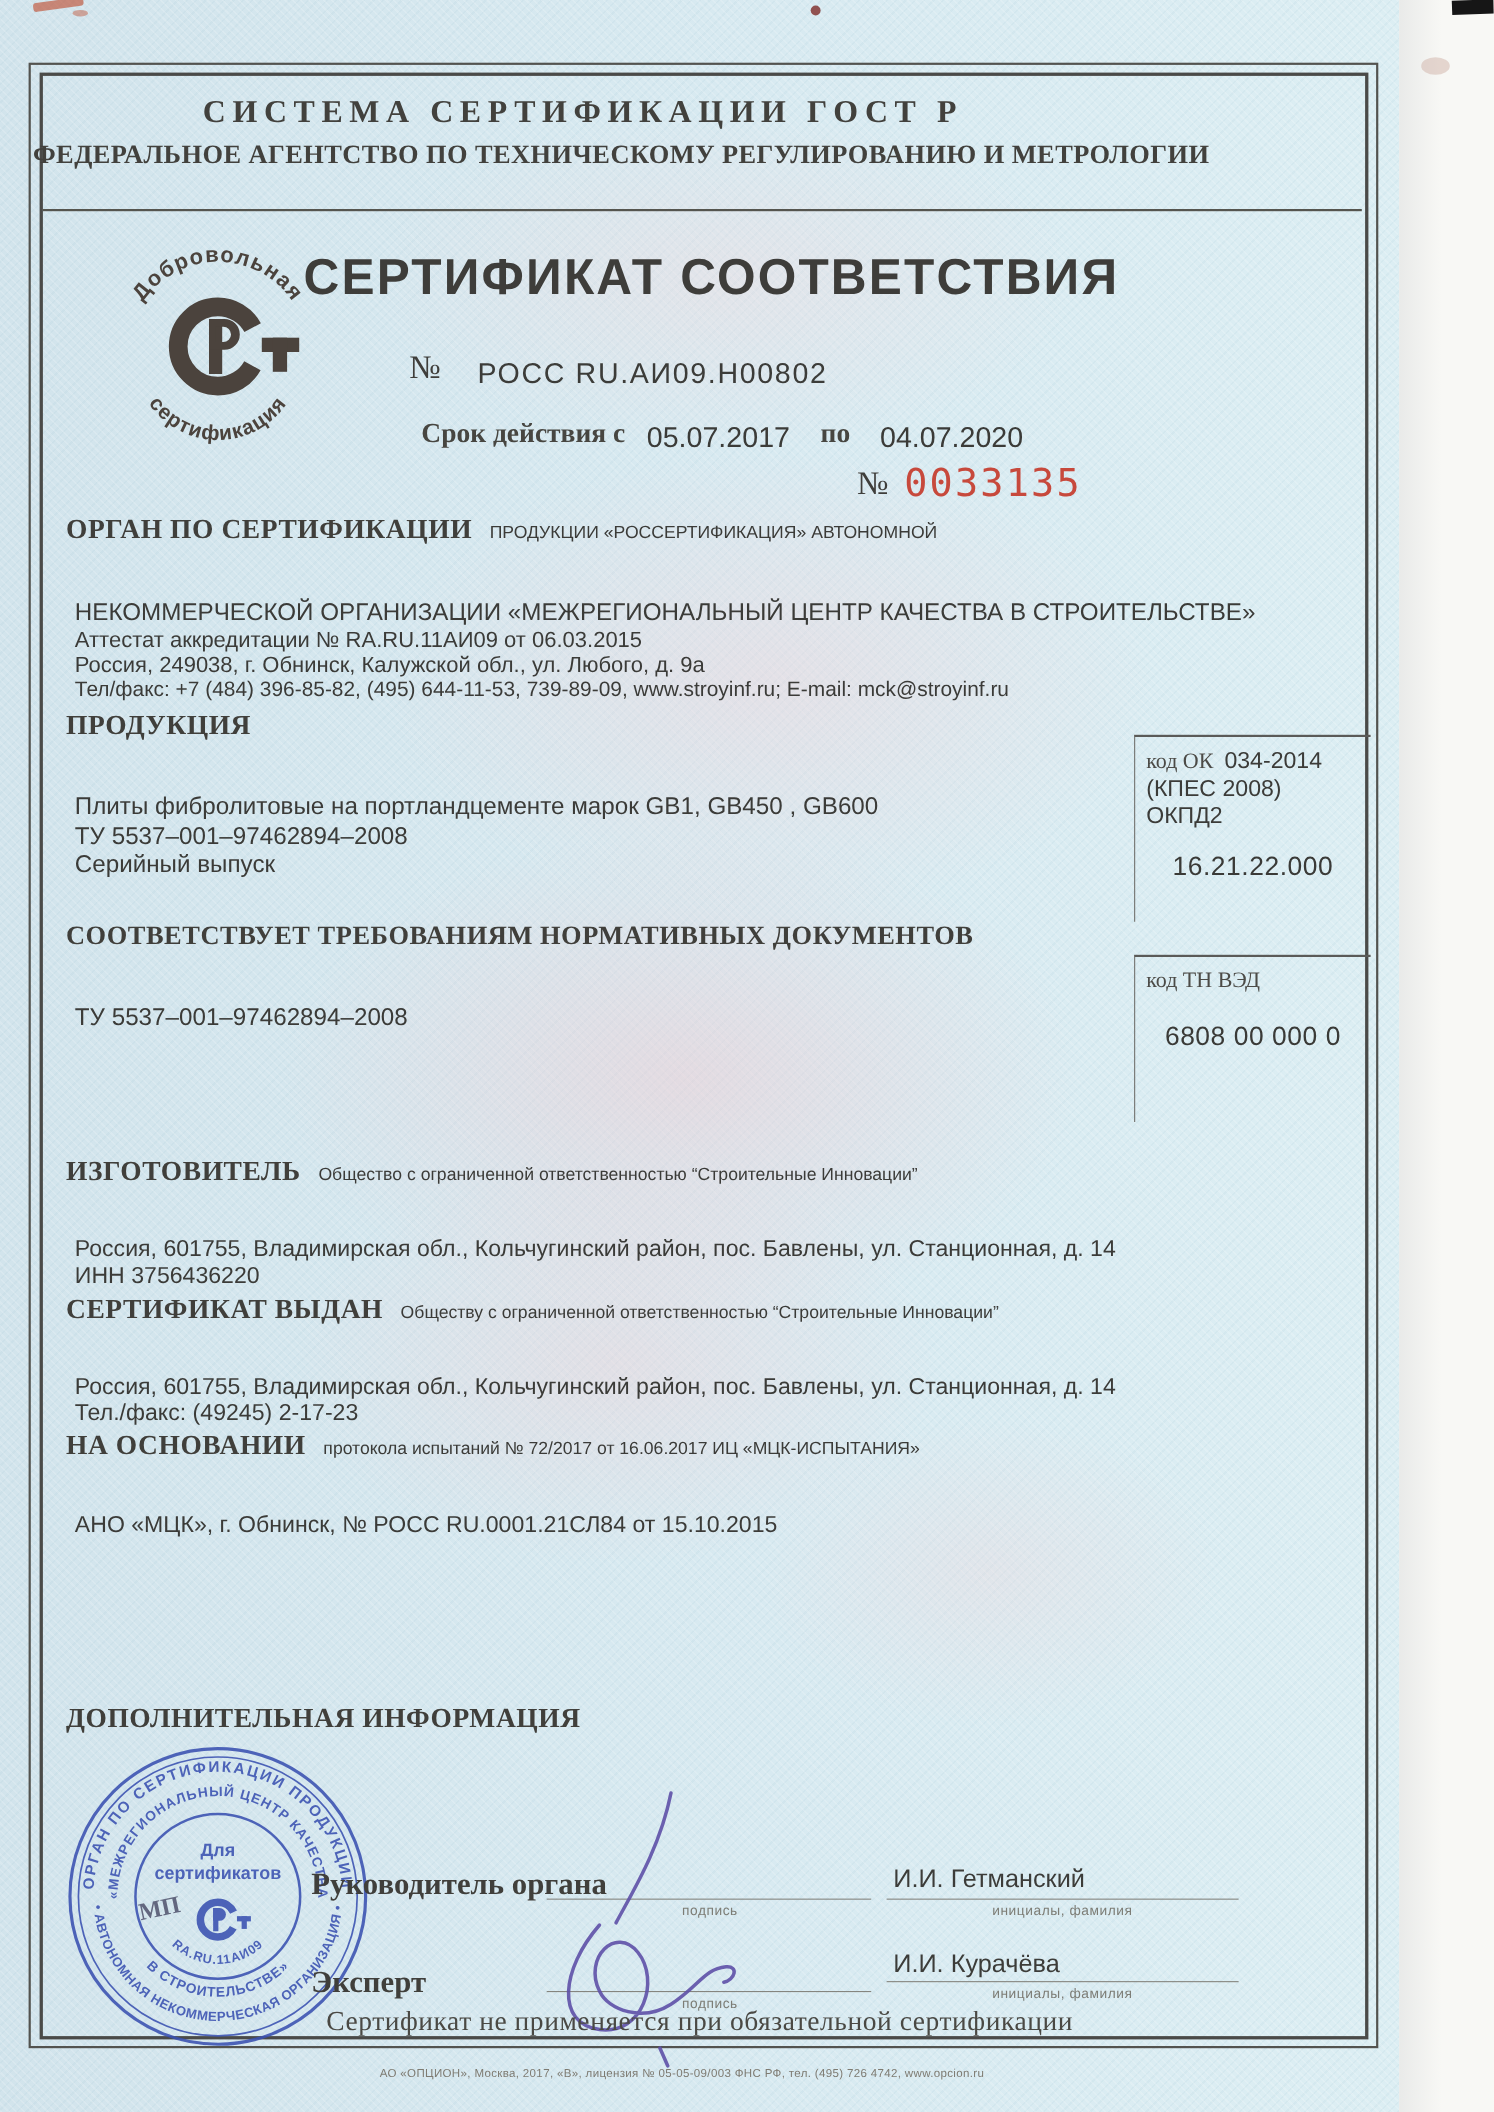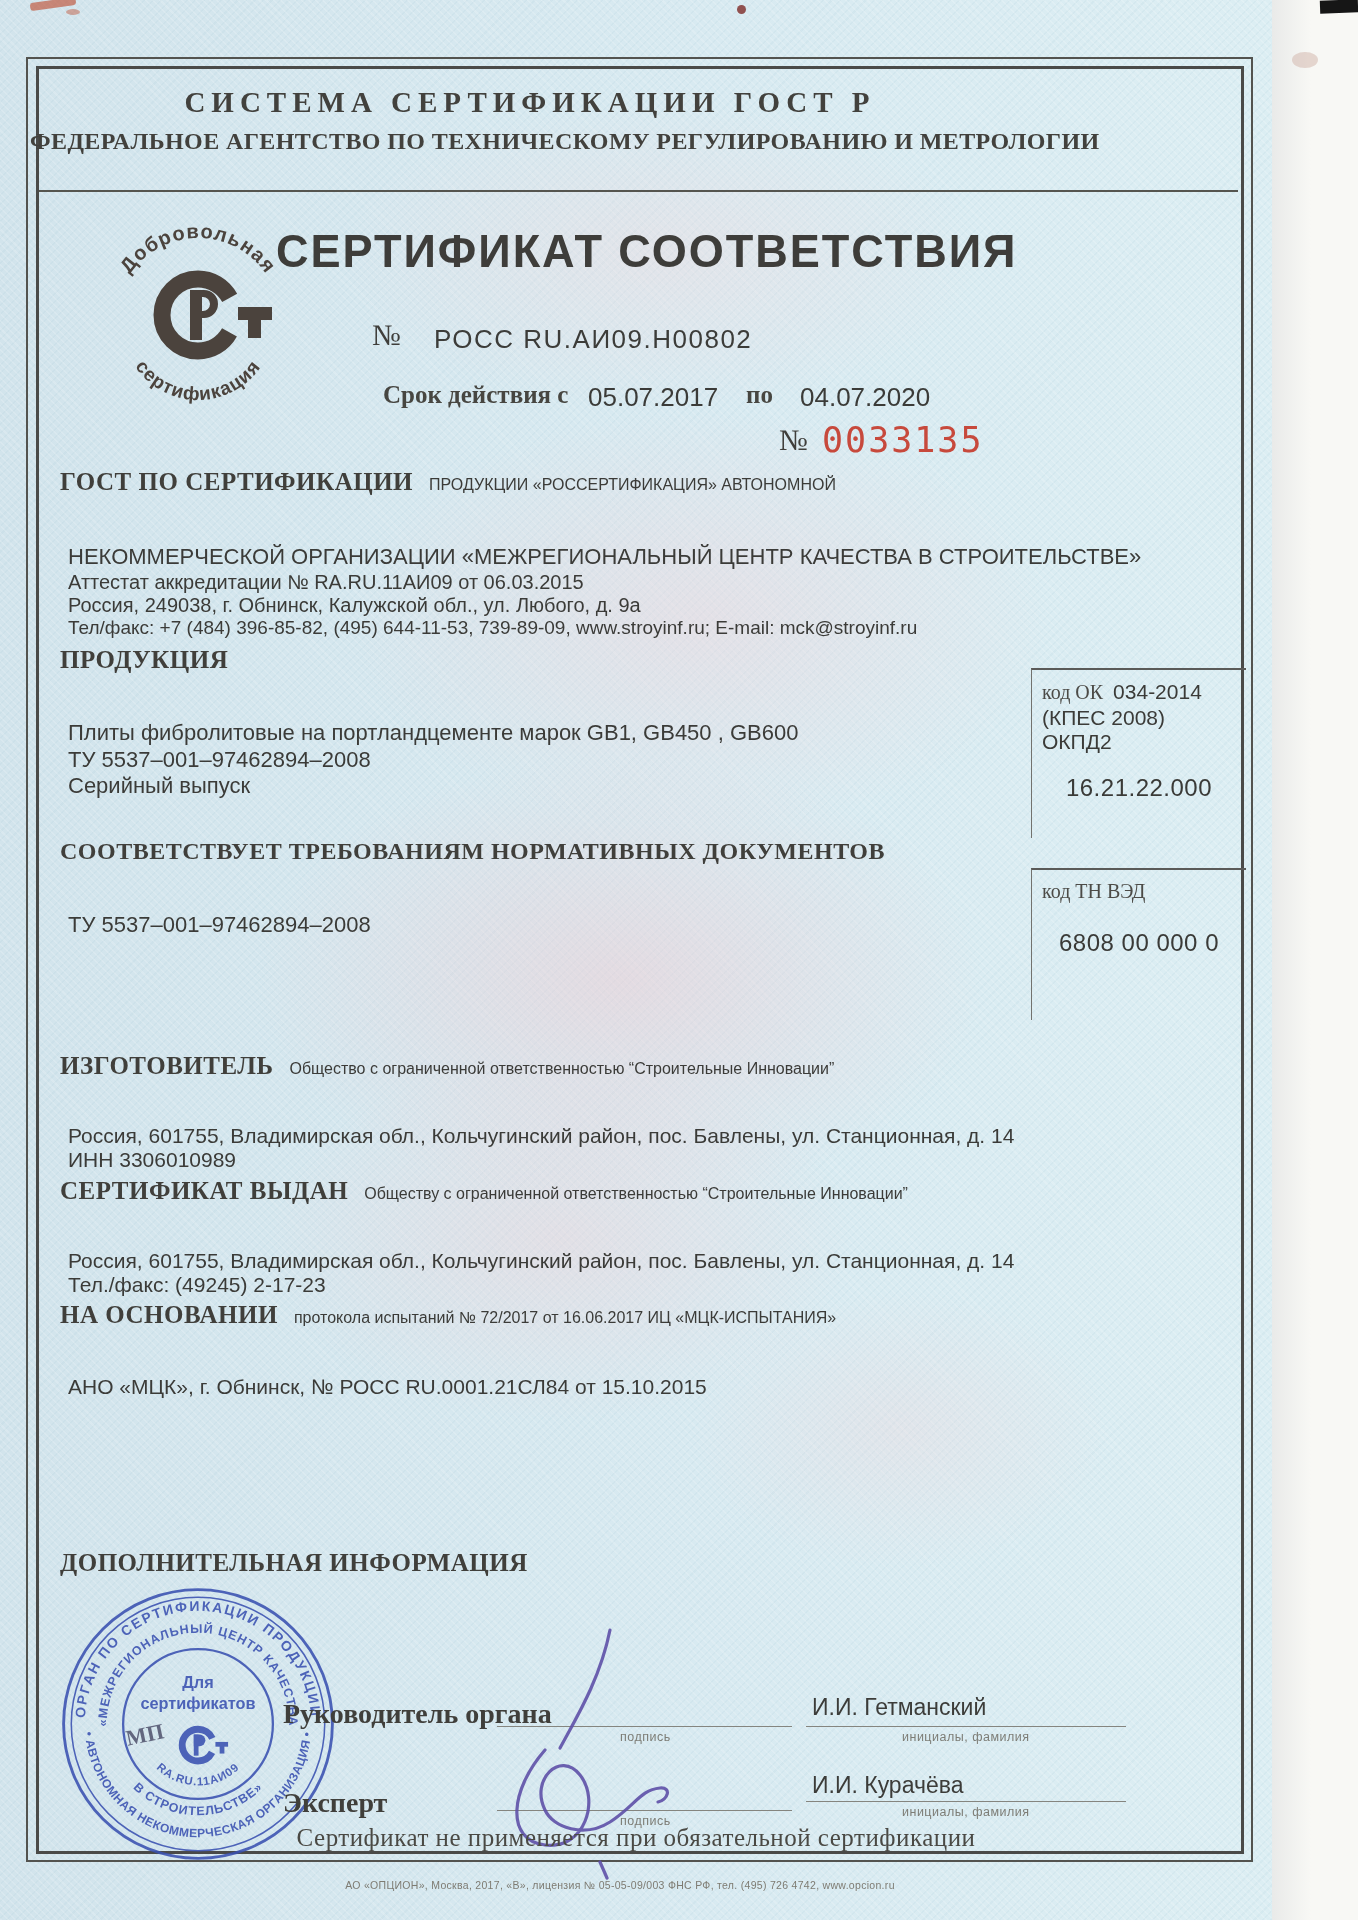--- a/index.html
+++ b/index.html
@@ -111,7 +111,7 @@
     <span class="formnum-v">0033135</span>
 
     <div class="sec" style="left:60px;top:468px;">
-      <span class="slabel">ГОСТ ПО СЕРТИФИКАЦИИ</span><span class="sinline">ПРОДУКЦИИ «РОССЕРТИФИКАЦИЯ» АВТОНОМНОЙ</span>
+      <span class="slabel">ОРГАН ПО СЕРТИФИКАЦИИ</span><span class="sinline">ПРОДУКЦИИ «РОССЕРТИФИКАЦИЯ» АВТОНОМНОЙ</span>
     </div>
     <div class="bline" style="left:68px;top:500px;font-size:22px;">НЕКОММЕРЧЕСКОЙ ОРГАНИЗАЦИИ «МЕЖРЕГИОНАЛЬНЫЙ ЦЕНТР КАЧЕСТВА В СТРОИТЕЛЬСТВЕ»</div>
     <div class="bline" style="left:68px;top:527px;font-size:20px;">Аттестат аккредитации № RA.RU.11АИ09 от 06.03.2015</div>

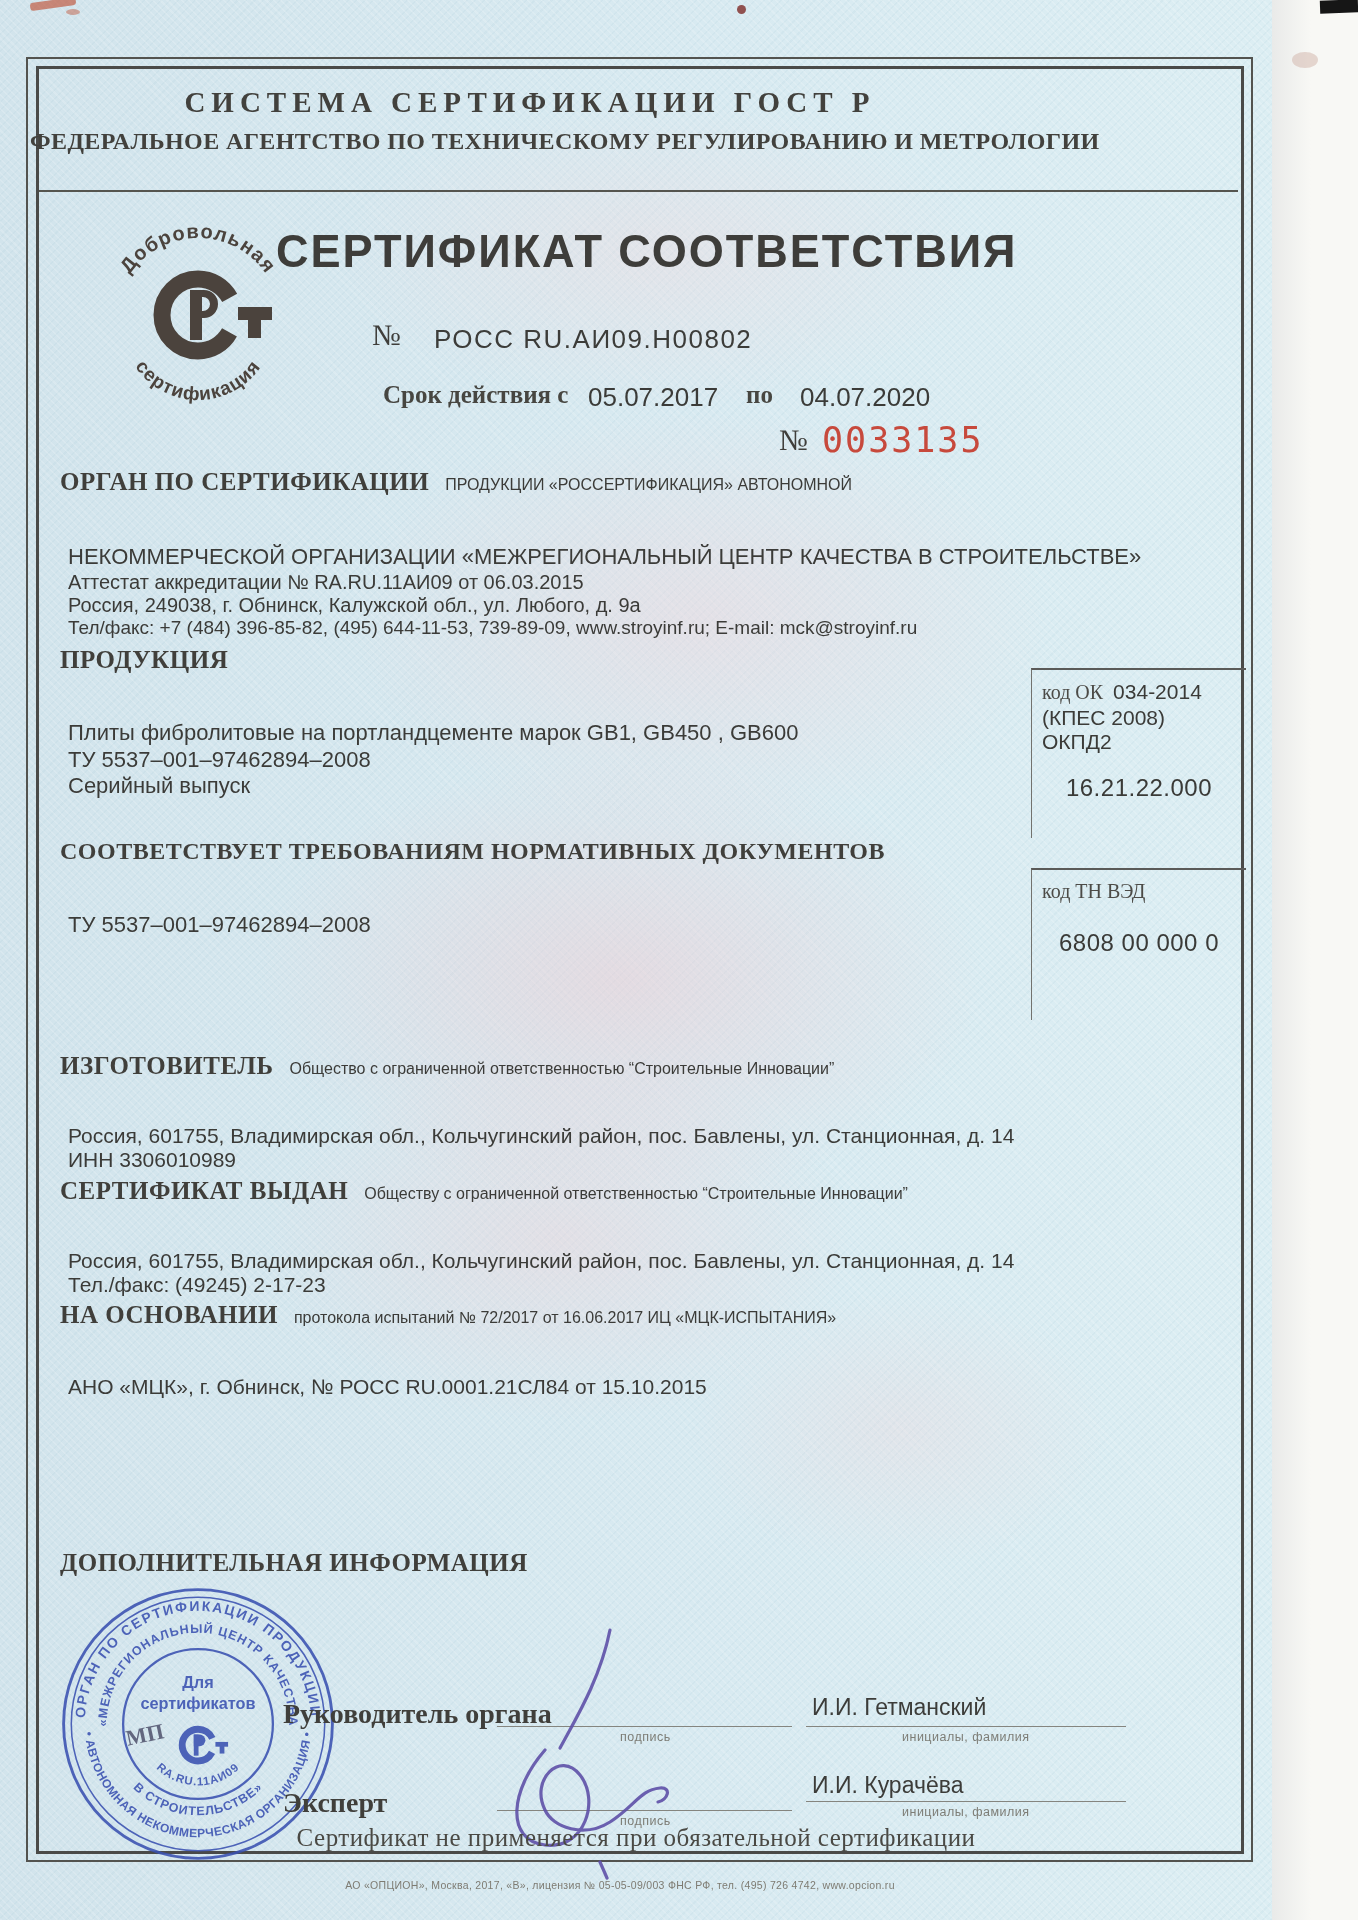--- a/index.html
+++ b/index.html
@@ -149,7 +149,7 @@
       <span class="slabel">ИЗГОТОВИТЕЛЬ</span><span class="sinline">Общество с ограниченной ответственностью “Строительные Инновации”</span>
     </div>
     <div class="bline" style="left:68px;top:1080px;">Россия, 601755, Владимирская обл., Кольчугинский район, пос. Бавлены, ул. Станционная, д. 14</div>
-    <div class="bline" style="left:68px;top:1104px;">ИНН 3306010989</div>
+    <div class="bline" style="left:68px;top:1104px;">ИНН 3756436220</div>
 
     <div class="sec" style="left:60px;top:1177px;">
       <span class="slabel">СЕРТИФИКАТ ВЫДАН</span><span class="sinline">Обществу с ограниченной ответственностью “Строительные Инновации”</span>

